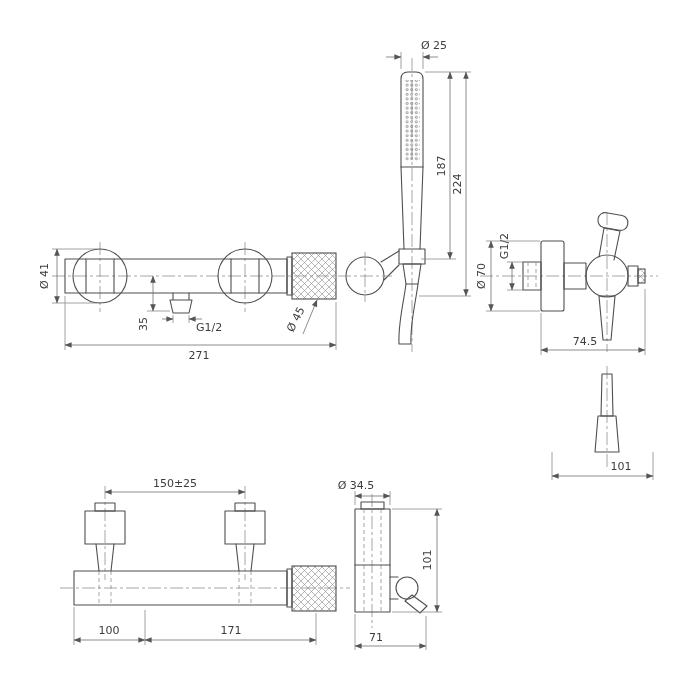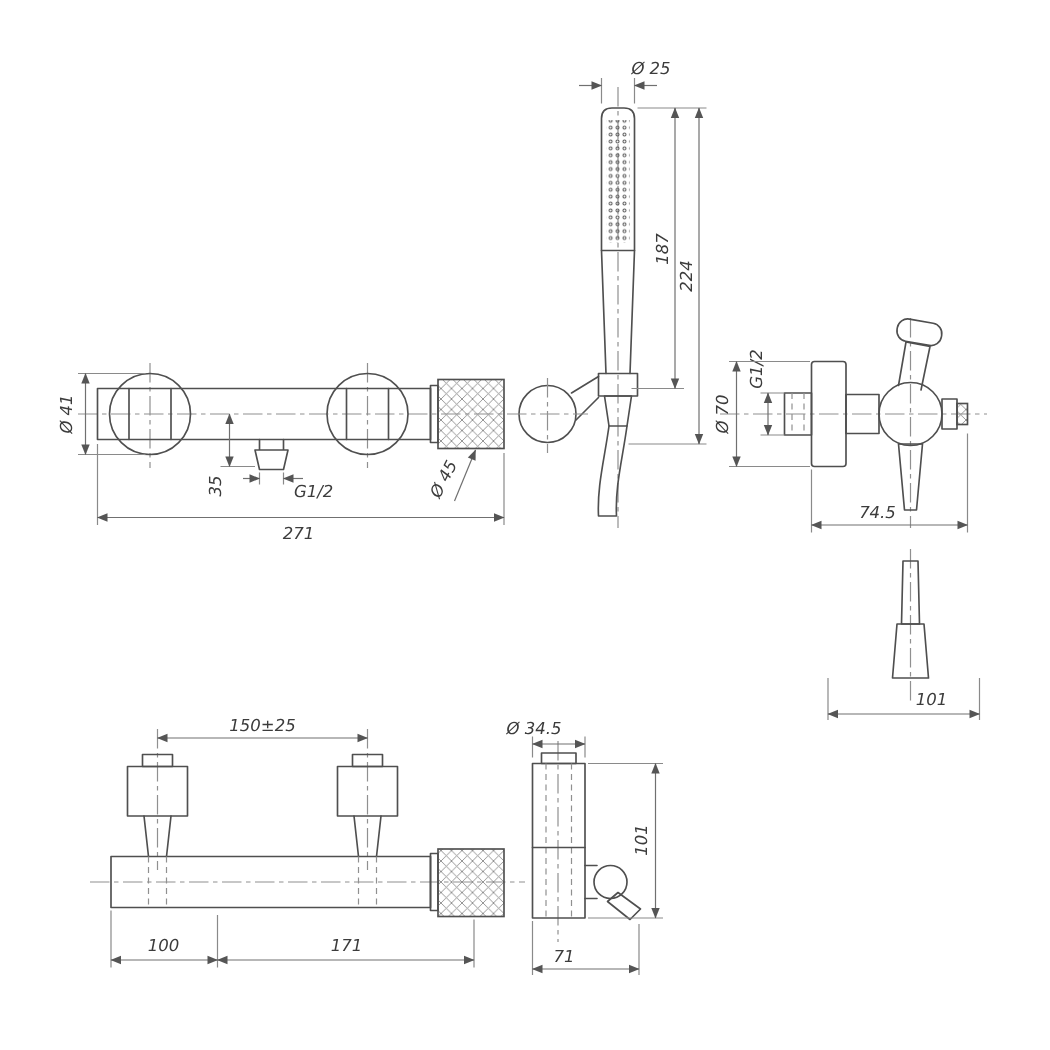--- a/index.html
+++ b/index.html
@@ -4,7 +4,7 @@
 <style>
   html, body { margin: 0; padding: 0; background: #ffffff; }
   body { width: 700px; height: 700px; font-family: "DejaVu Sans", sans-serif; }
-  .canvas { width: 700px; height: 700px; background: #ffffff; font-style: italic; }
+  .canvas { width: 700px; height: 700px; background: #ffffff; }
   .geo { fill: none; stroke: #4f4f4f; stroke-width: 1.1; stroke-linejoin: round; stroke-linecap: round; }
   .dim { fill: none; stroke: #707070; stroke-width: 0.8; }
   .ext { fill: none; stroke: #8a8a8a; stroke-width: 0.8; }

